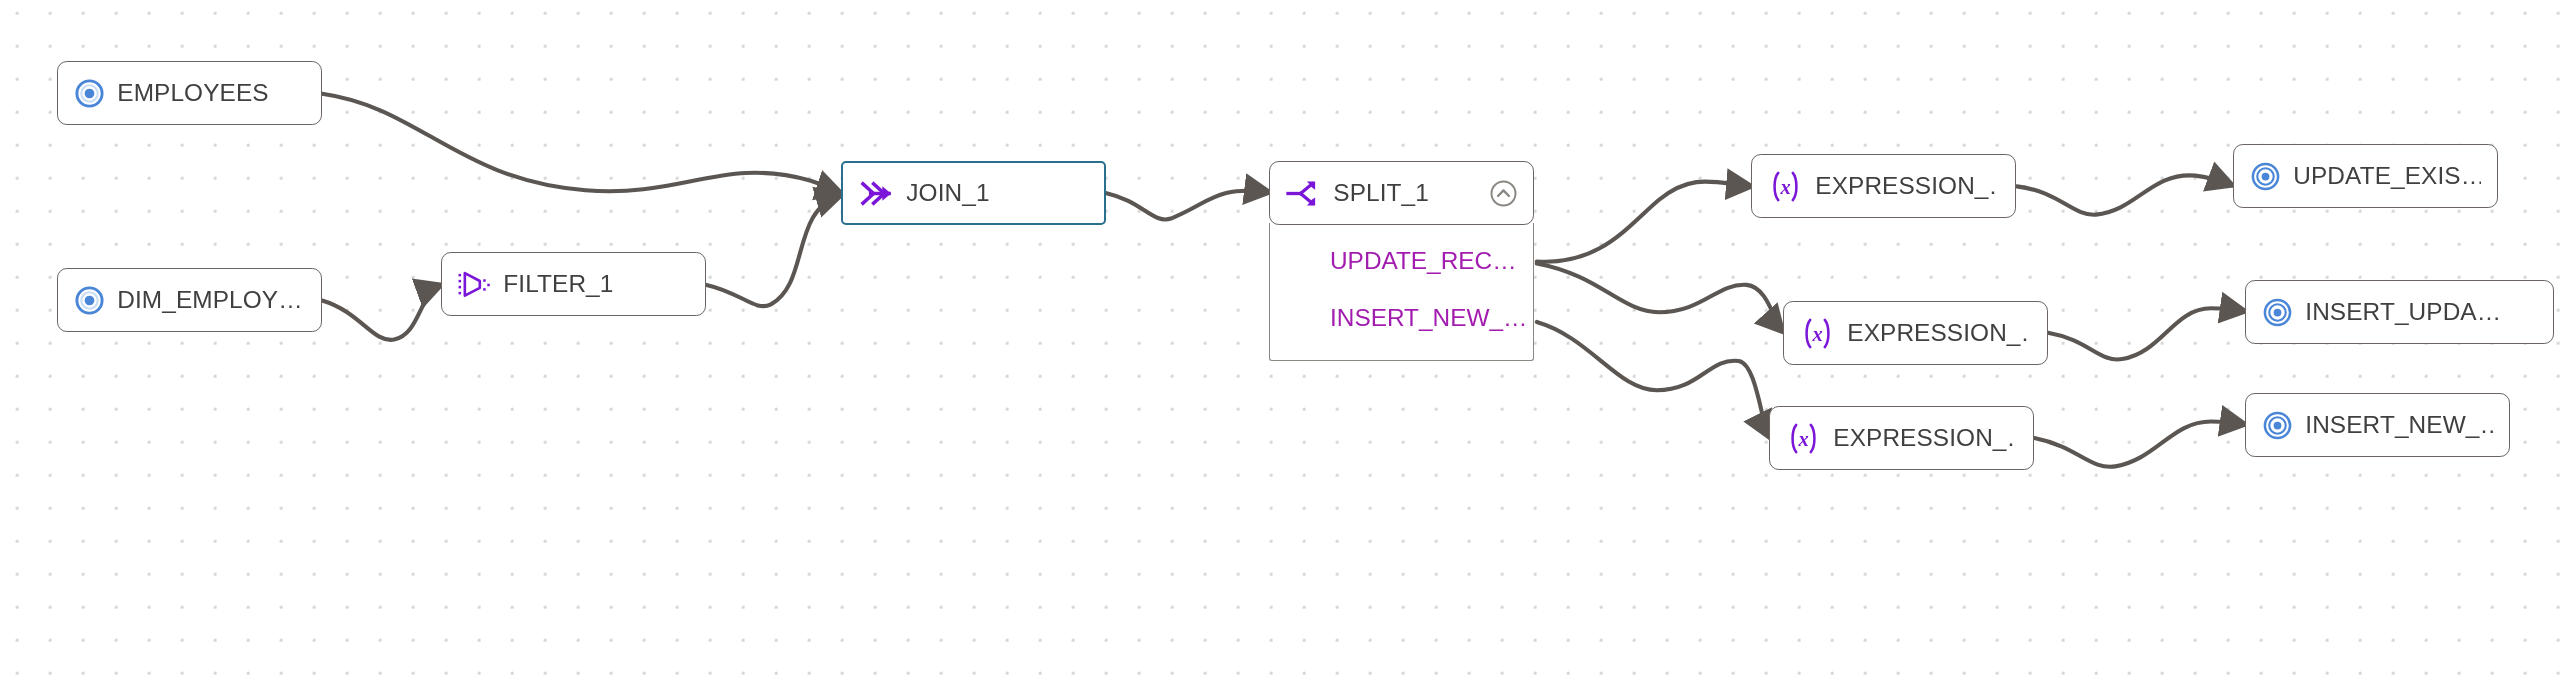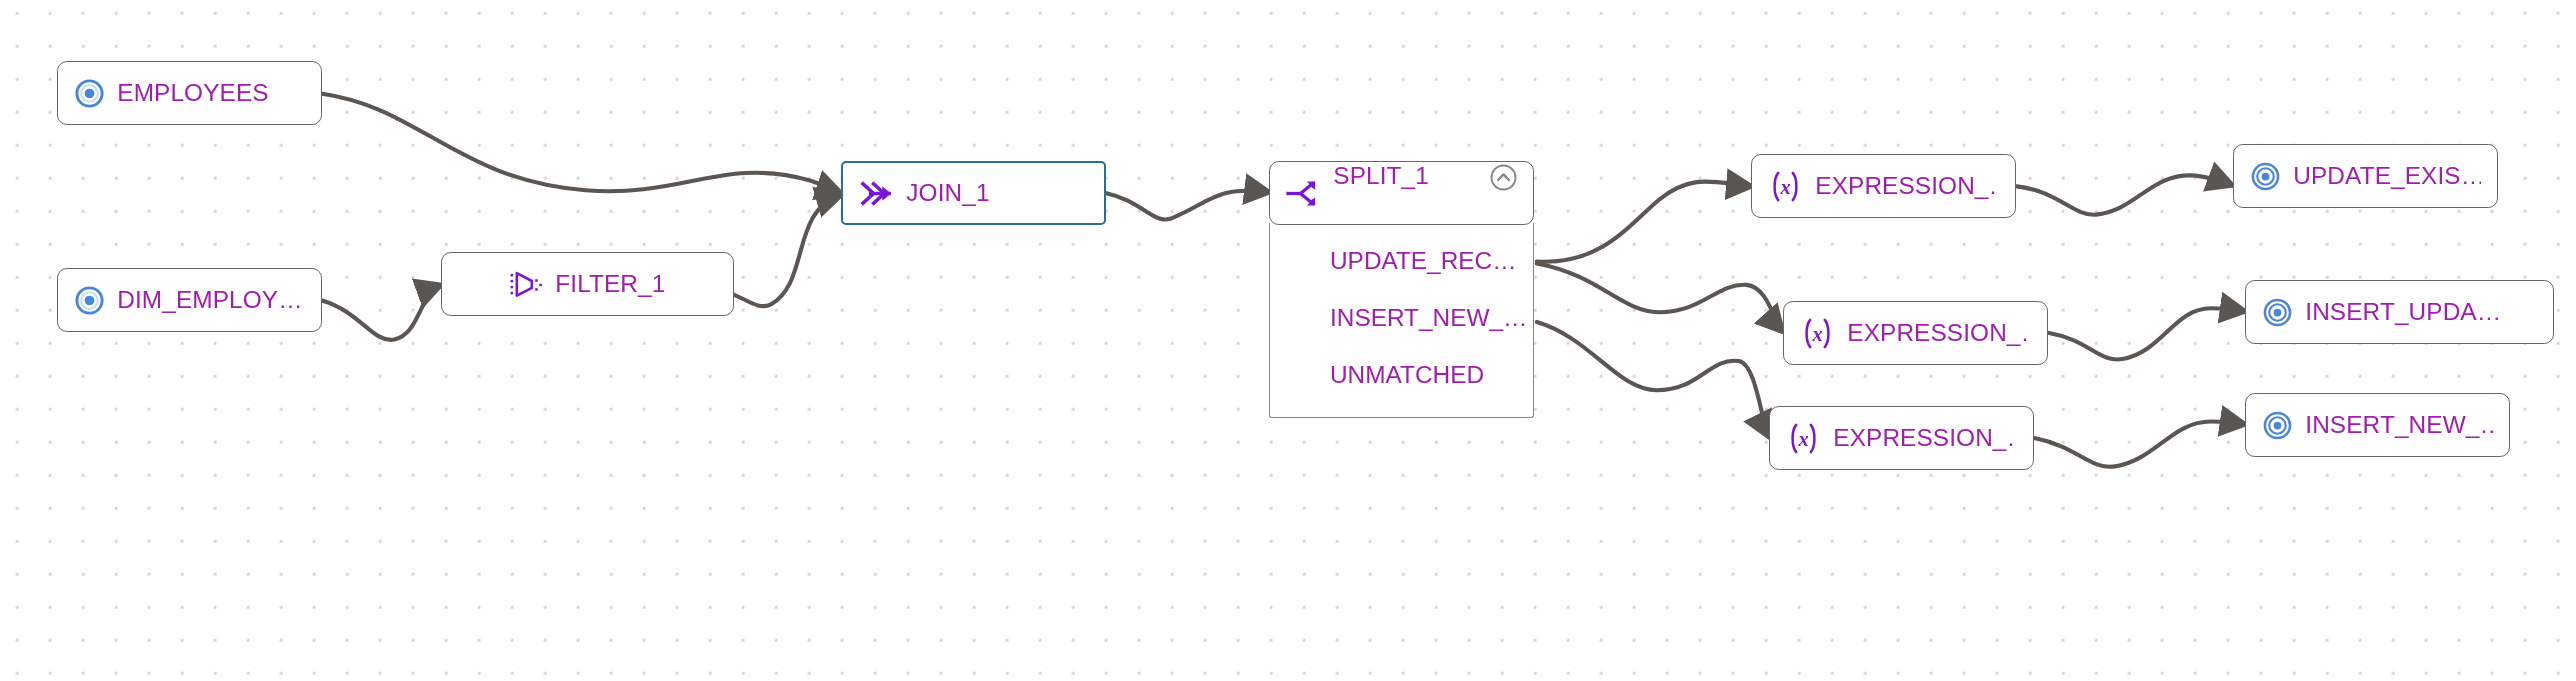--- a/index.html
+++ b/index.html
@@ -45,7 +45,7 @@
   }
   .node-label {
     font-size: 24.4px;
-    color: #a21caf;
+    color: #404040;
     letter-spacing: 0.1px;
     white-space: nowrap;
     overflow: hidden;

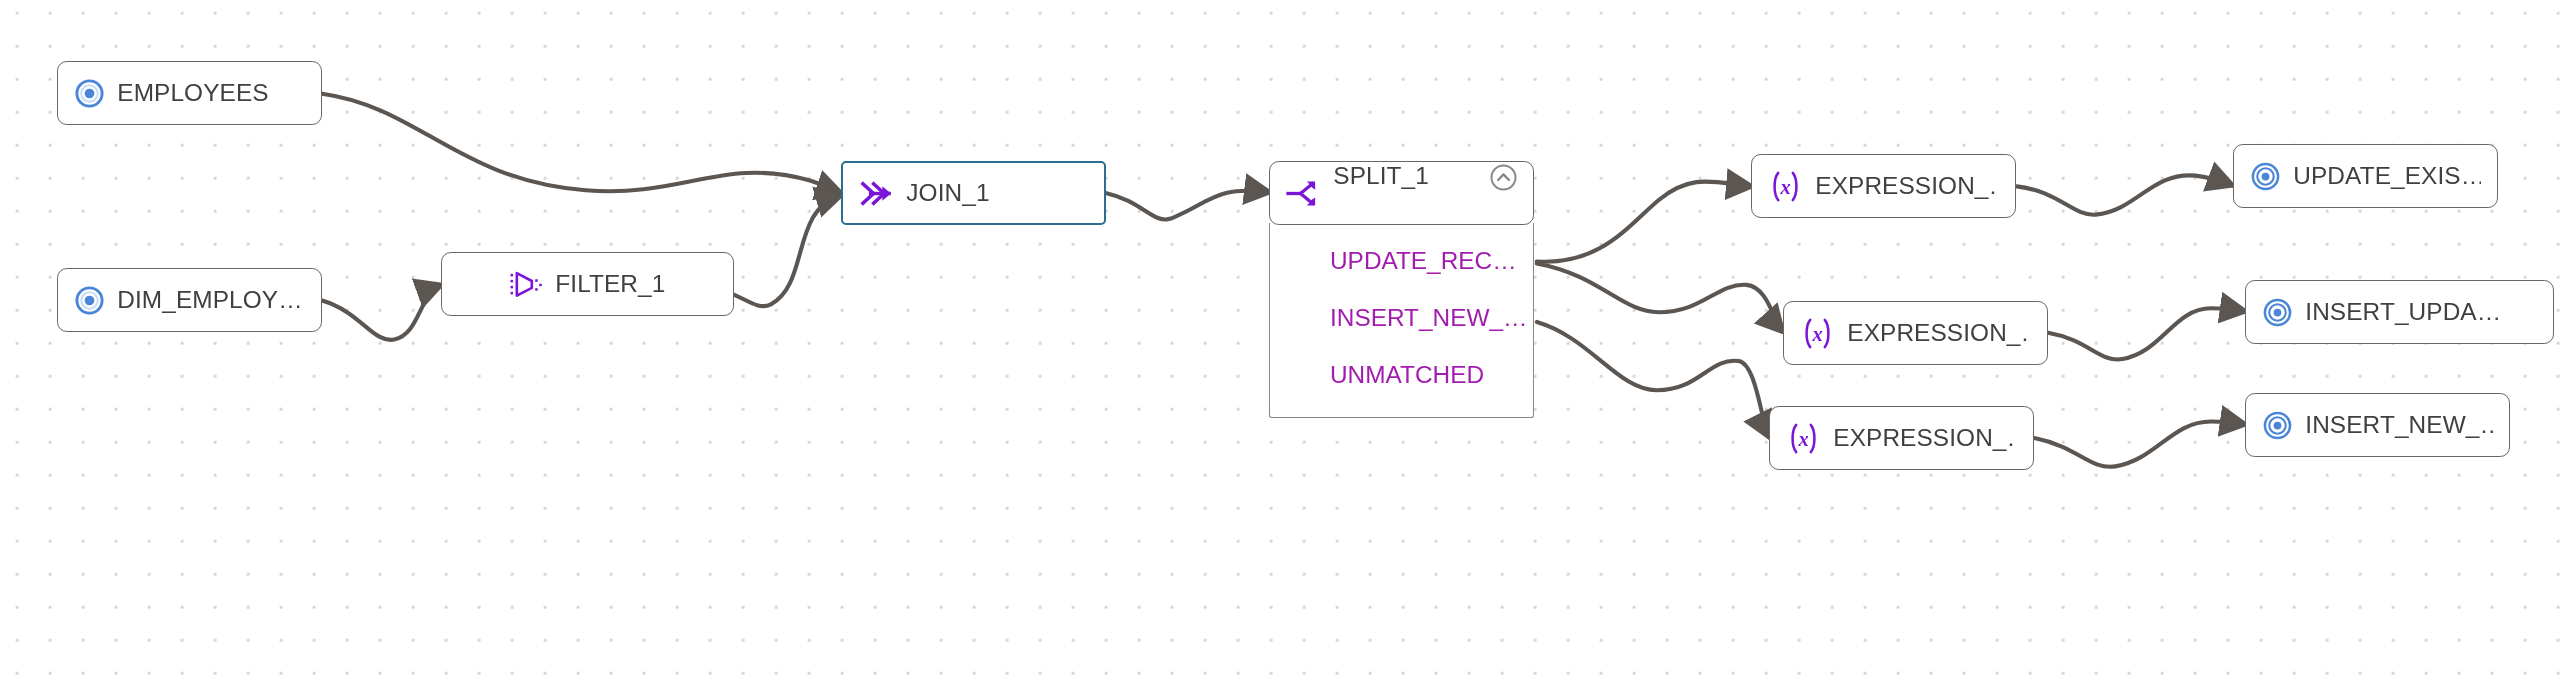--- a/index.html
+++ b/index.html
@@ -70,6 +70,7 @@
     border: 1.6px solid #6b6460;
     border-radius: 9.8px;
     display: flex;
+    align-items: center;
     padding: 0 13.7px 0 15.6px;
     gap: 12.7px;
     z-index: 2;

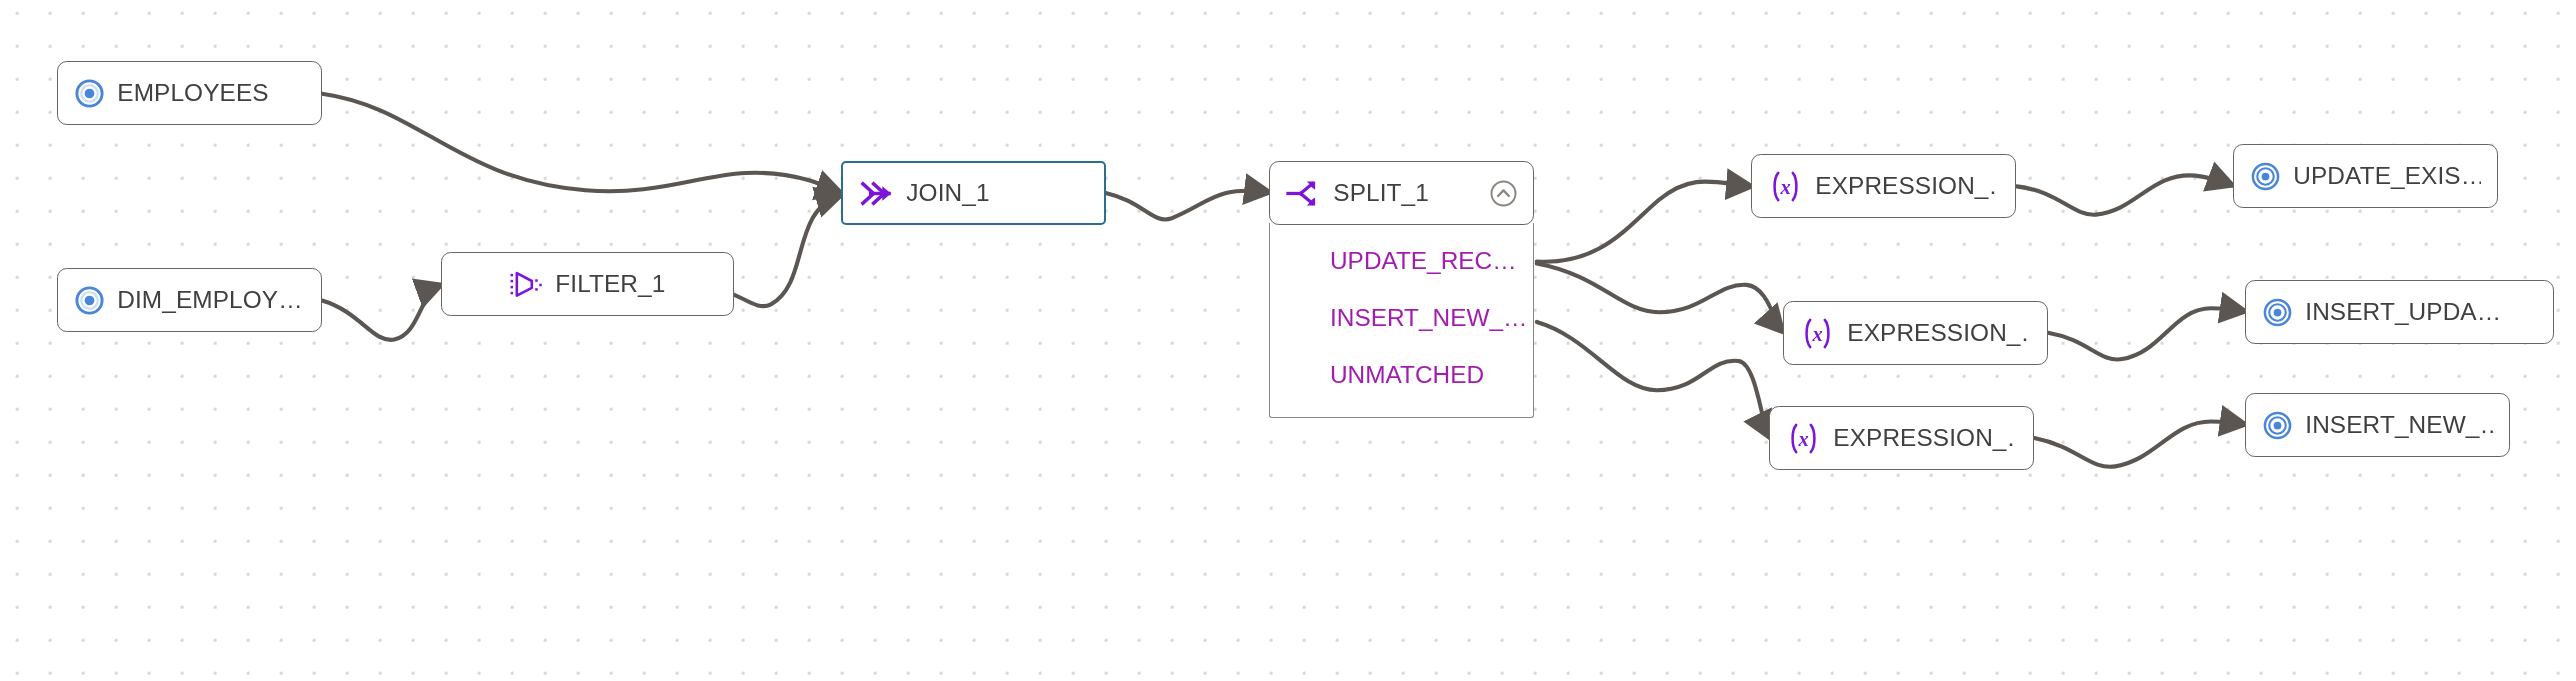--- a/index.html
+++ b/index.html
@@ -155,7 +155,7 @@
     <span class="node-label">DIM_EMPLOY…</span>
   </div>
 
-  <div class="node" style="left: 441px; top: 252px; width: 293px; height: 64px; justify-content: center;">
+  <div class="node" style="left: 441px; top: 252px; width: 265px; height: 64px;">
     <span class="icon">
       <svg width="33" height="29" viewBox="0 0 34 30">
         <g fill="#7b16d9">

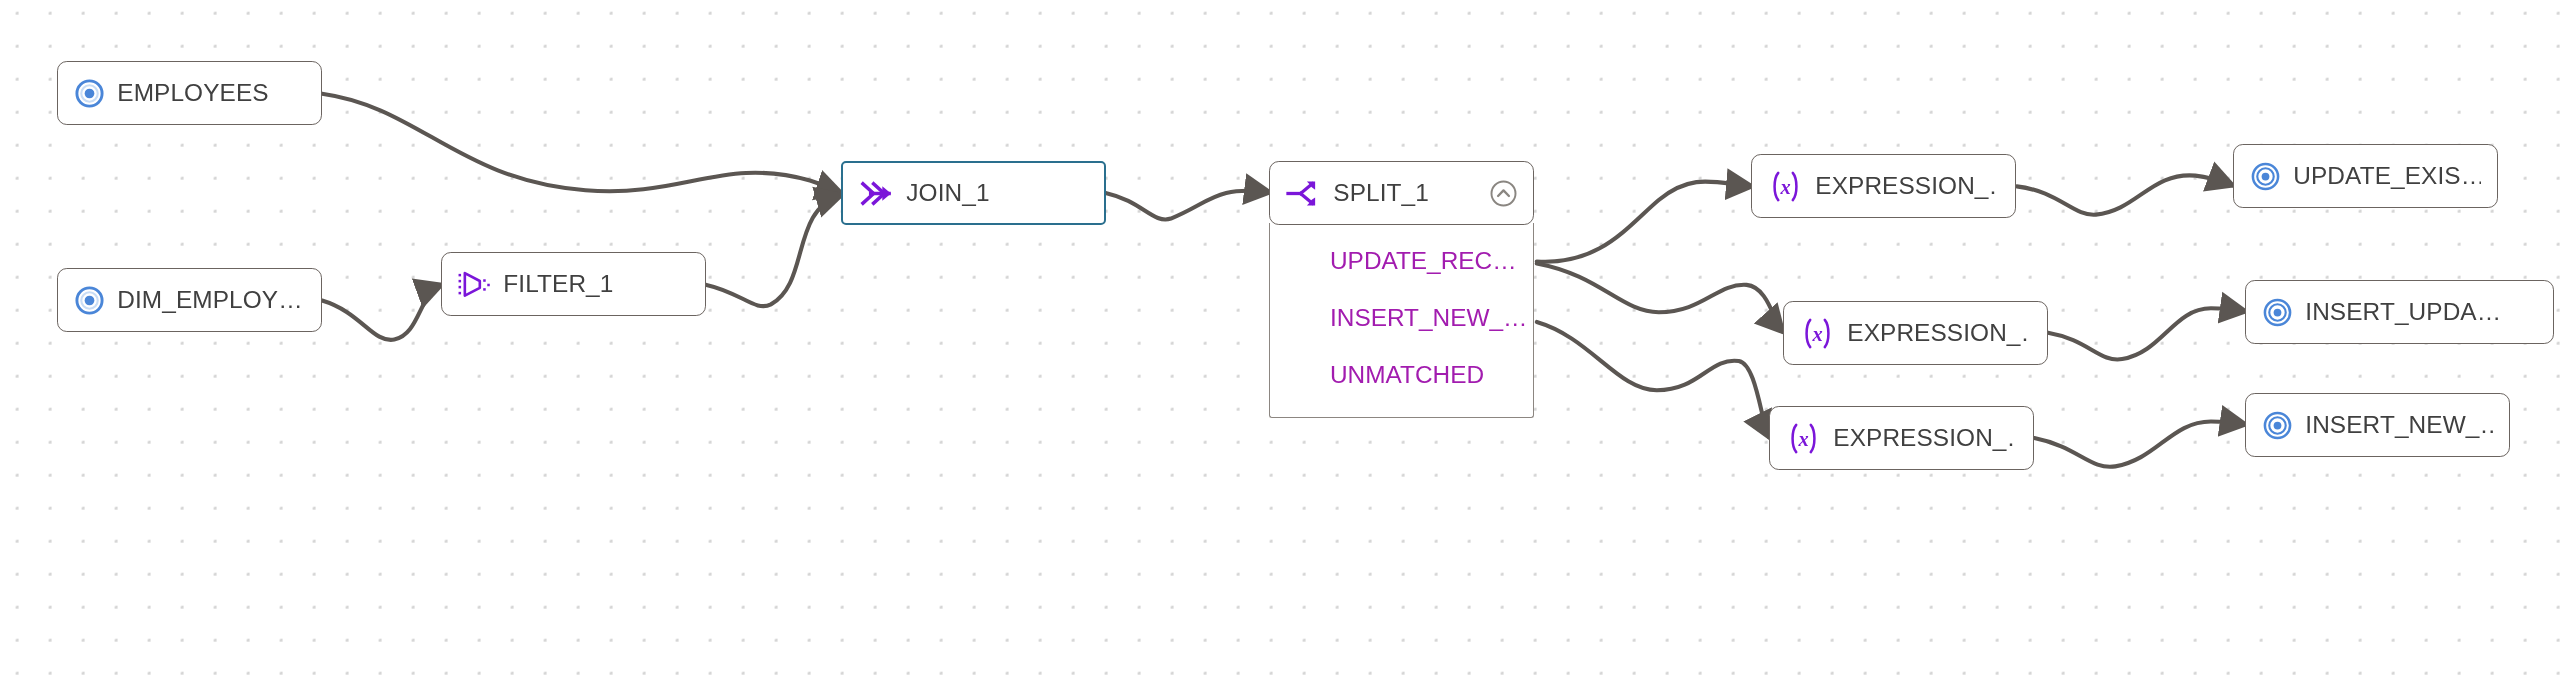--- a/index.html
+++ b/index.html
@@ -213,7 +213,6 @@
     <div class="split-body">
       <div class="split-row">UPDATE_REC…</div>
       <div class="split-row">INSERT_NEW_…</div>
-      <div class="split-row">UNMATCHED</div>
     </div>
   </div>
 

